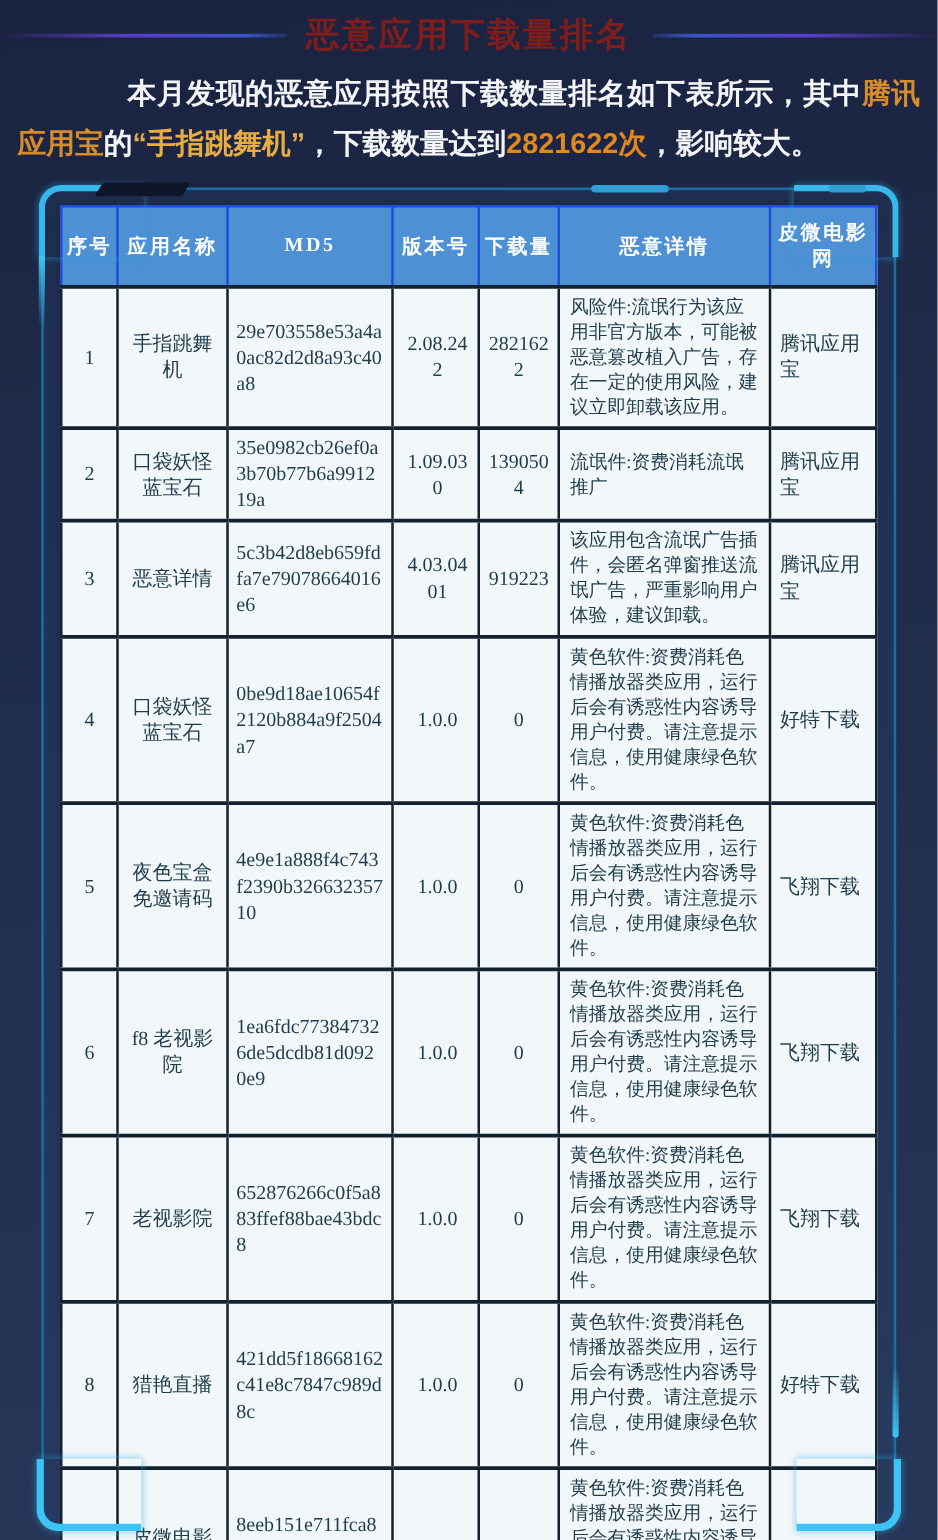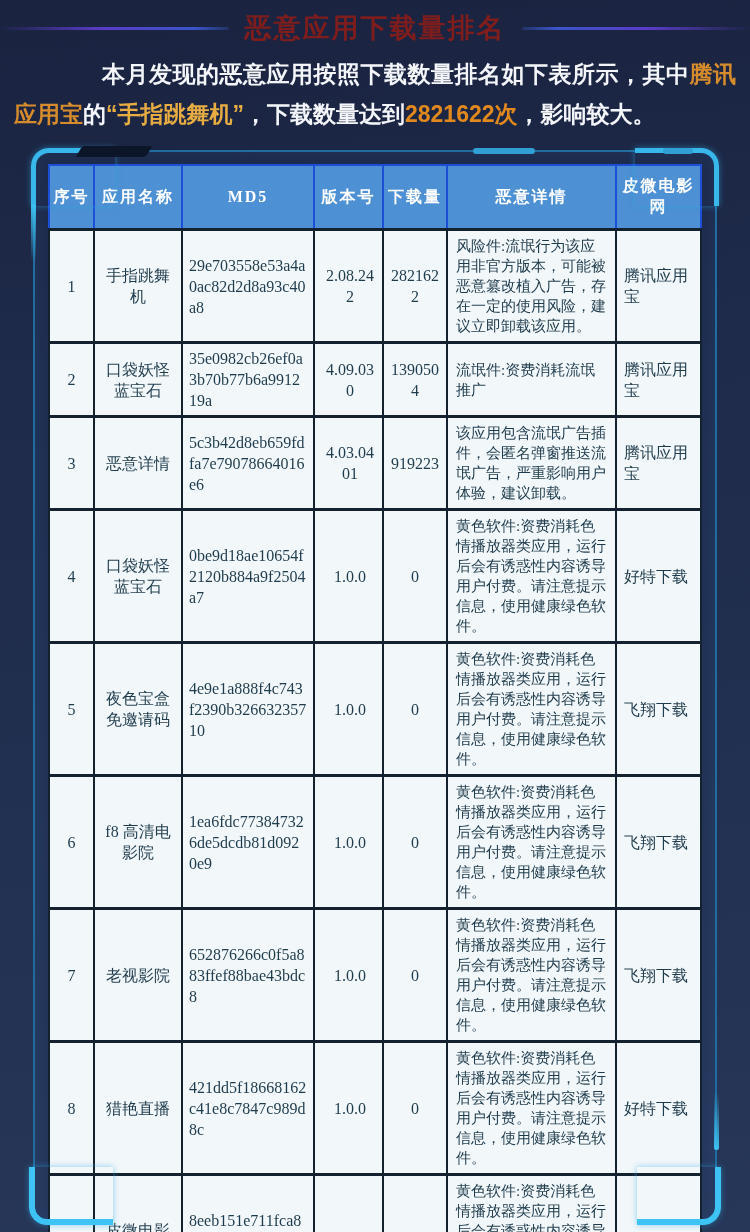--- a/index.html
+++ b/index.html
@@ -129,7 +129,7 @@
           <td>2</td>
           <td>口袋妖怪蓝宝石</td>
           <td class="c-md5">35e0982cb26ef0a3b70b77b6a991219a</td>
-          <td class="c-version">4.09.030</td>
+          <td class="c-version">1.09.030</td>
           <td>1390504</td>
           <td class="c-detail">流氓件:资费消耗流氓推广</td>
           <td class="c-market">腾讯应用宝</td>

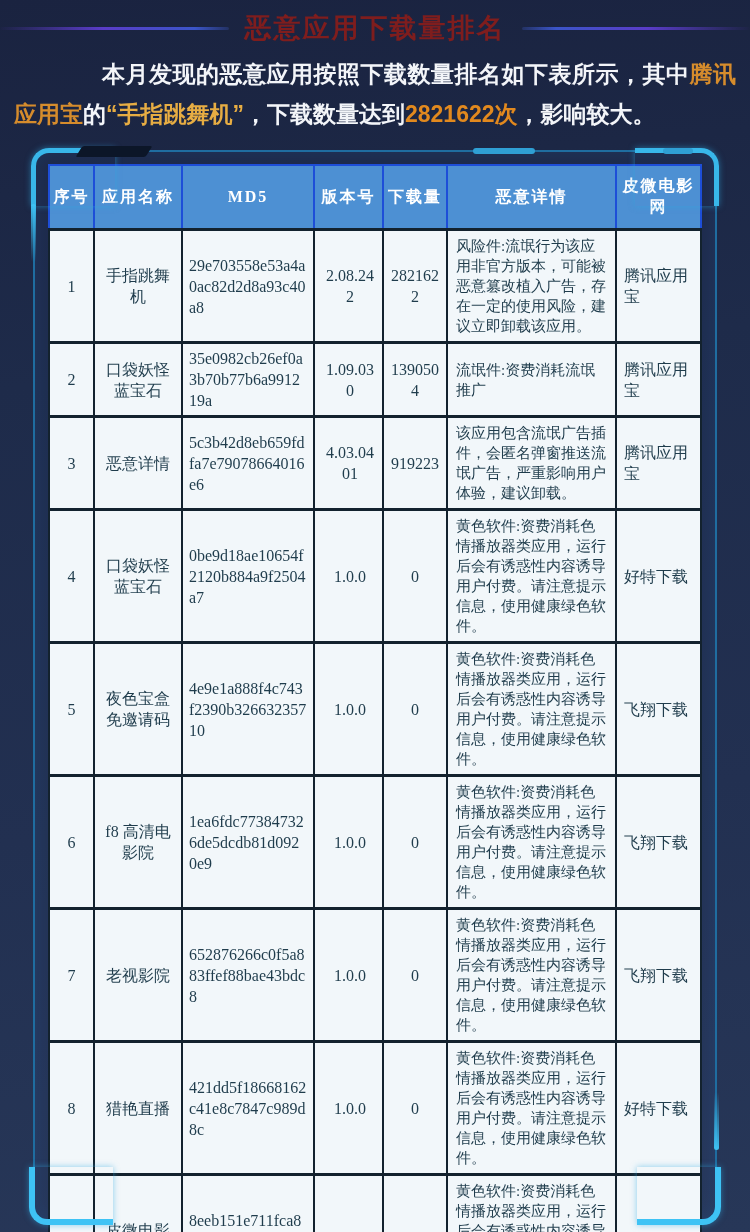--- a/index.html
+++ b/index.html
@@ -163,7 +163,7 @@
         </tr>
         <tr>
           <td>6</td>
-          <td>f8 高清电影院</td>
+          <td>f8 老视影院</td>
           <td class="c-md5">1ea6fdc773847326de5dcdb81d0920e9</td>
           <td class="c-version">1.0.0</td>
           <td>0</td>

